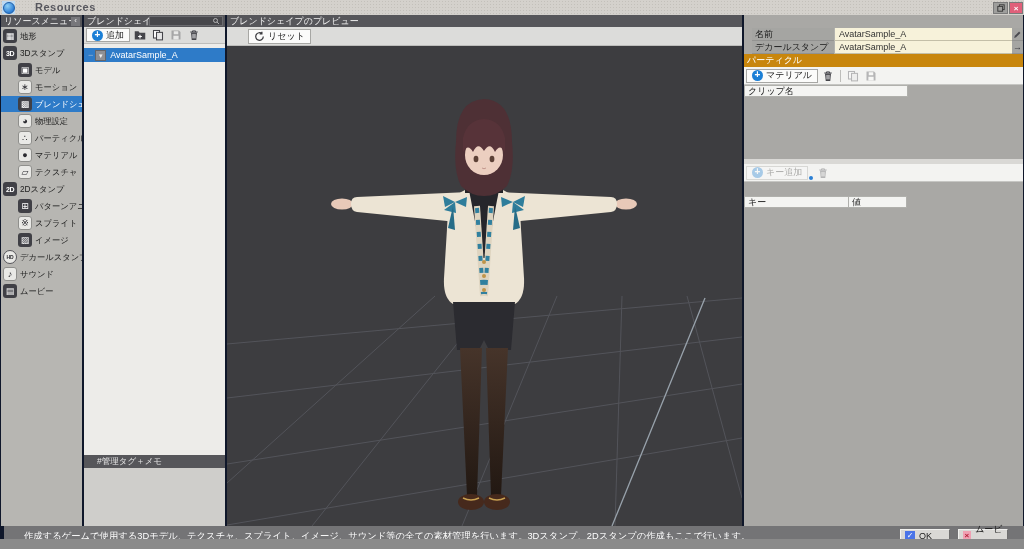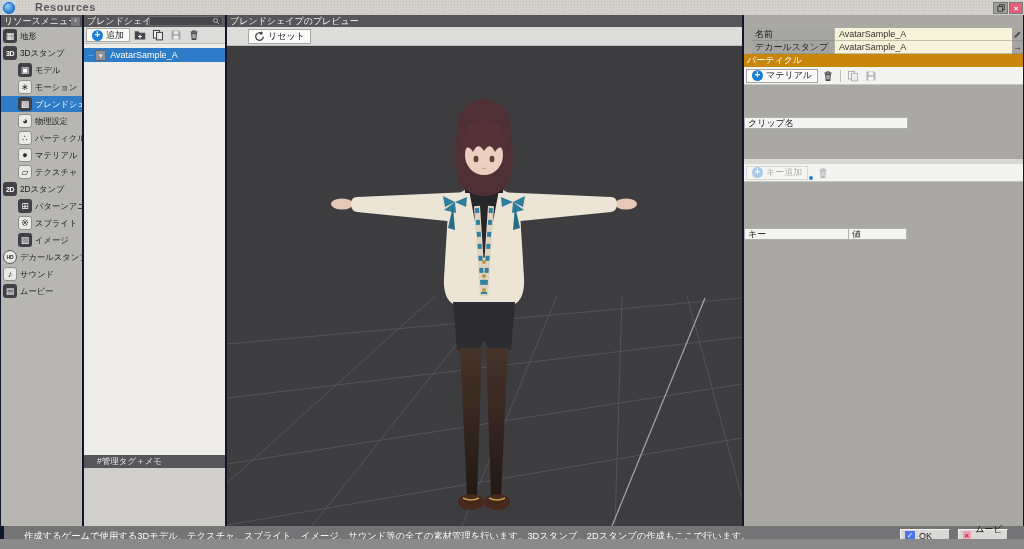--- a/index.html
+++ b/index.html
@@ -80,7 +80,7 @@
   .p4-toolbar{position:absolute;left:0;right:0;height:18px;background:#f3f3f1;border-bottom:1px solid #c6c6c3;}
   .colrow{position:absolute;left:0;display:flex;}
   .colcell{height:12px;background:#f4f4f2;border:1px solid #b0b0ac;box-sizing:border-box;
-    font-size:9px;line-height:10px;color:#222;padding-left:3px;margin-top:32px;}
+    font-size:9px;line-height:10px;color:#222;padding-left:3px;}
   .bluedot{width:4px;height:4px;border-radius:50%;background:#2a7fd4;align-self:flex-end;margin:0 0 1px -1px;}
   
   .statusbar{position:absolute;left:4px;top:526px;width:1024px;height:20px;background:#747476;

